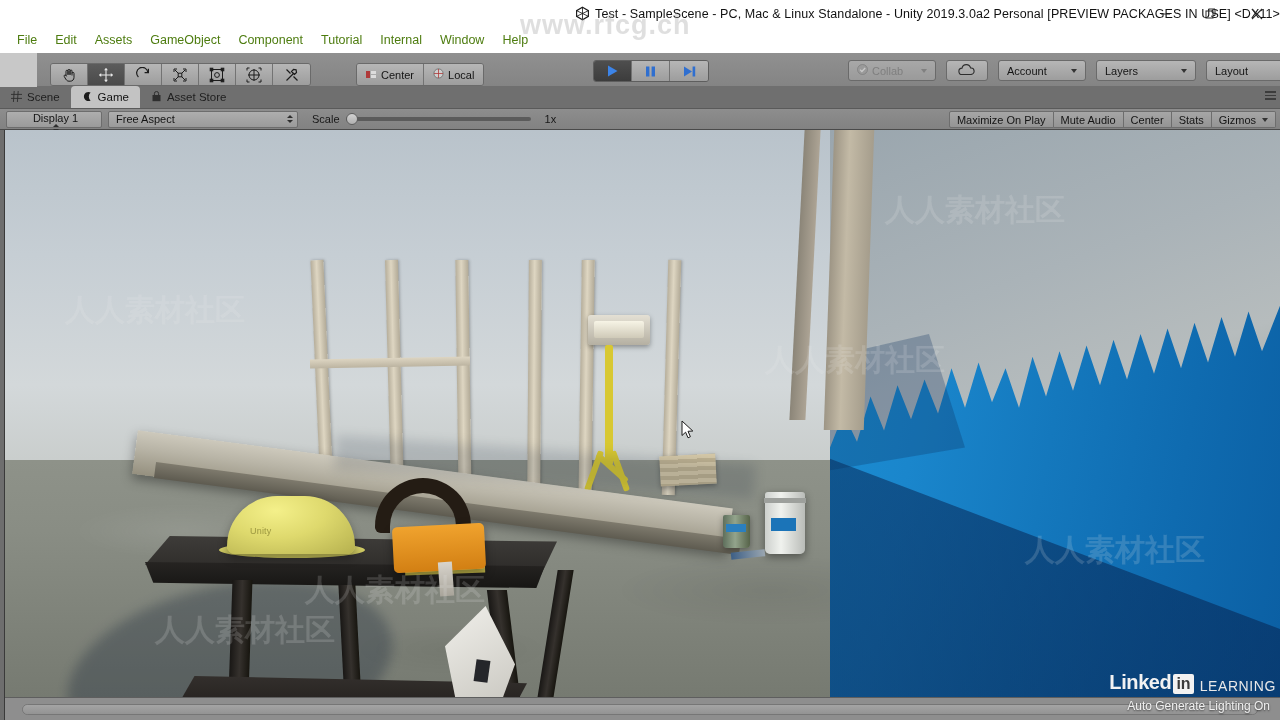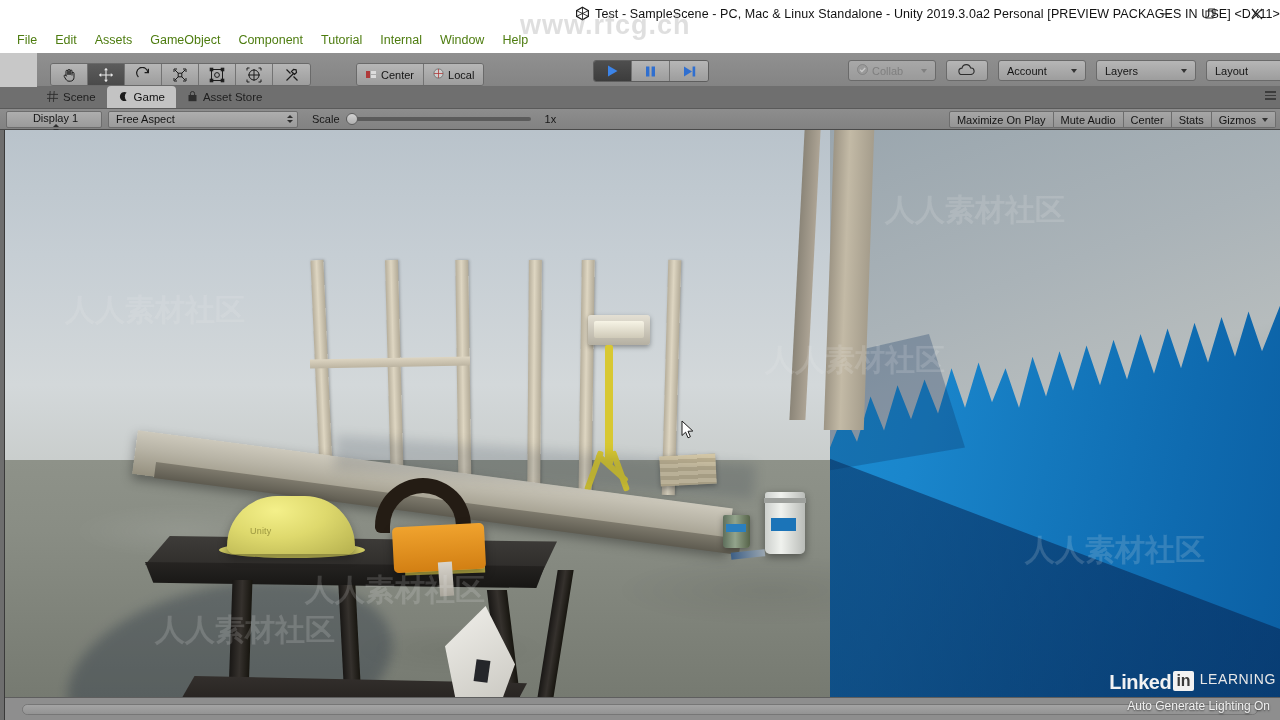--- a/index.html
+++ b/index.html
@@ -87,7 +87,7 @@
   
   .tabbar {
     position:absolute; left:0; top:87px; width:1280px; height:22px;
-    background:#6f6f6f; border-bottom:1px solid #5a5a5a; display:flex; align-items:flex-end;padding-left:36px;
+    background:#6f6f6f; border-bottom:1px solid #5a5a5a; display:flex; align-items:flex-end;
   }
   .tab {
     height:22px; padding:0 11px; display:flex; align-items:center; gap:5px;

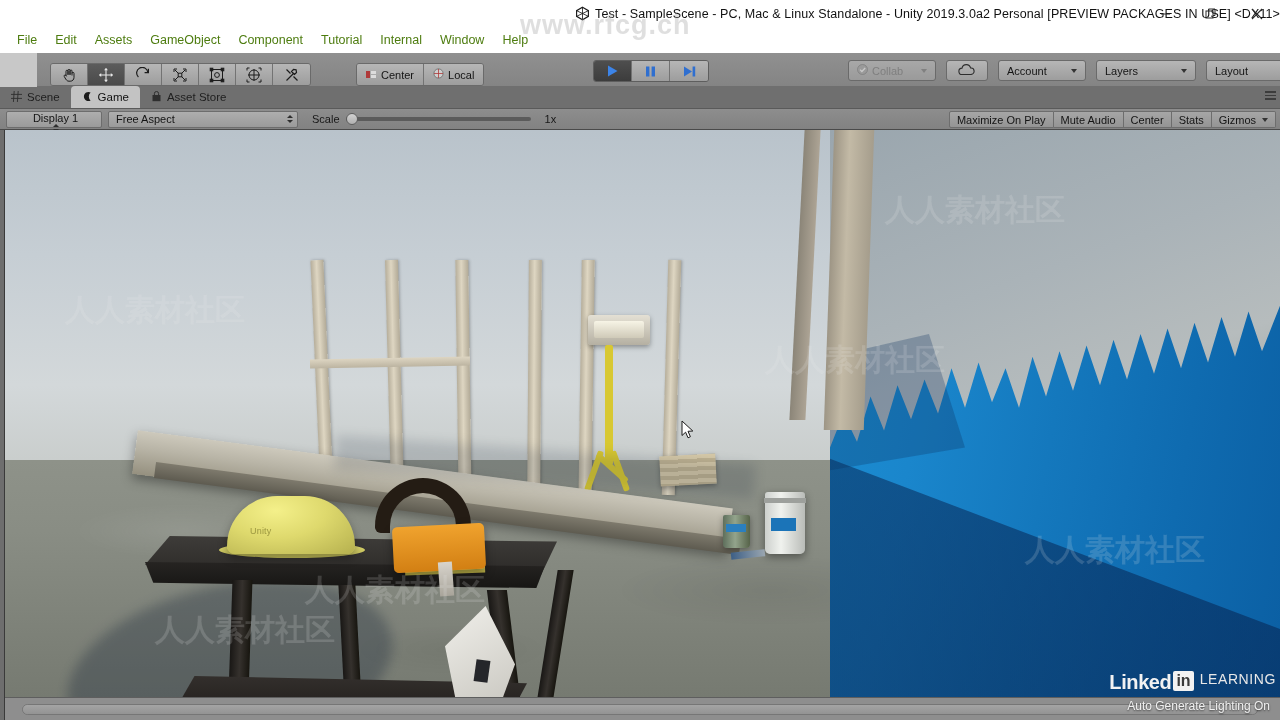--- a/index.html
+++ b/index.html
@@ -343,7 +343,7 @@
 
   
   .li-badge {
-    position:absolute; right:4px; bottom:26px; display:flex; align-items:flex-start; z-index:25;
+    position:absolute; right:4px; bottom:26px; display:flex; align-items:flex-end; z-index:25;
   }
   .li-word { font-size:20px; font-weight:bold; color:#f2f2f2; letter-spacing:-.4px; }
   .li-in {

